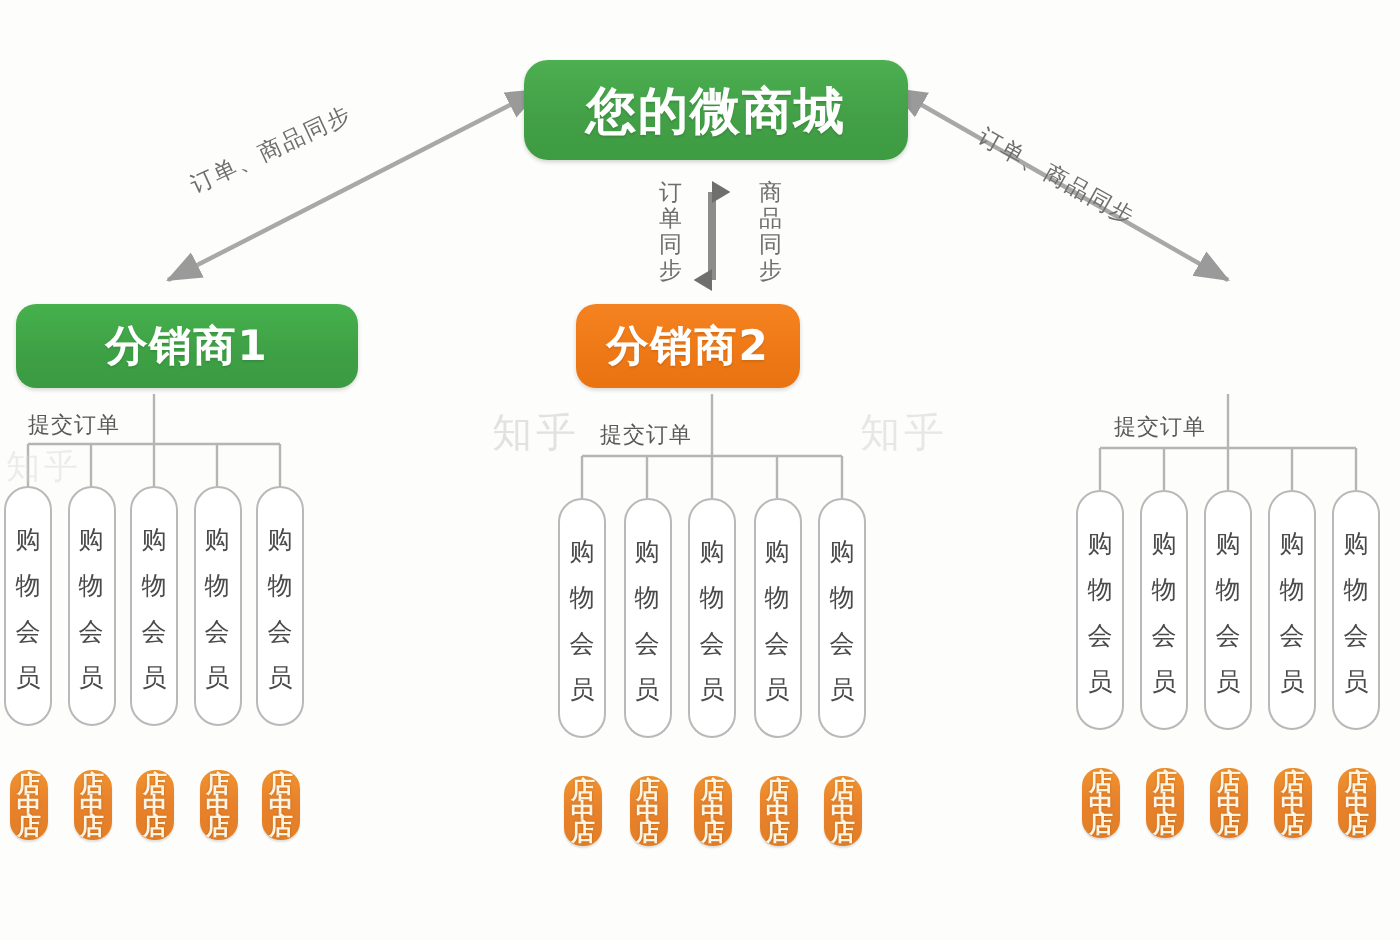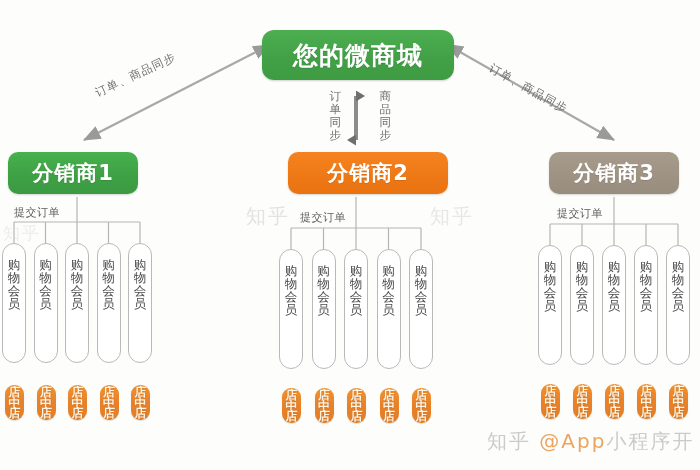--- a/index.html
+++ b/index.html
@@ -62,7 +62,7 @@
     text-shadow: 0 1px 1px rgba(0,0,0,0.10);
   }
   #dist-1 {
-    left: 8px; top: 152px; width: 130px;
+    left: 8px; top: 152px; width: 171px;
     background: linear-gradient(180deg, #46b14d 0%, #3ea045 60%, #3b9a42 100%);
   }
   #dist-2 {

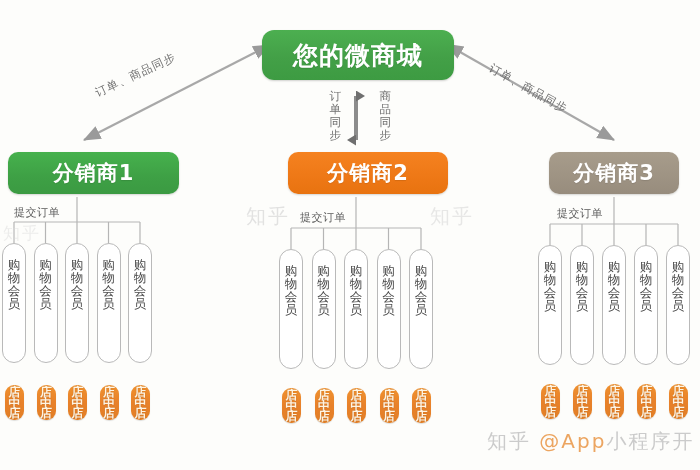--- a/index.html
+++ b/index.html
@@ -66,7 +66,7 @@
     background: linear-gradient(180deg, #46b14d 0%, #3ea045 60%, #3b9a42 100%);
   }
   #dist-2 {
-    left: 288px; top: 152px; width: 160px;
+    left: 288px; top: 152px; width: 112px;
     background: linear-gradient(180deg, #f58220 0%, #ee7816 60%, #e87310 100%);
   }
   #dist-3 {

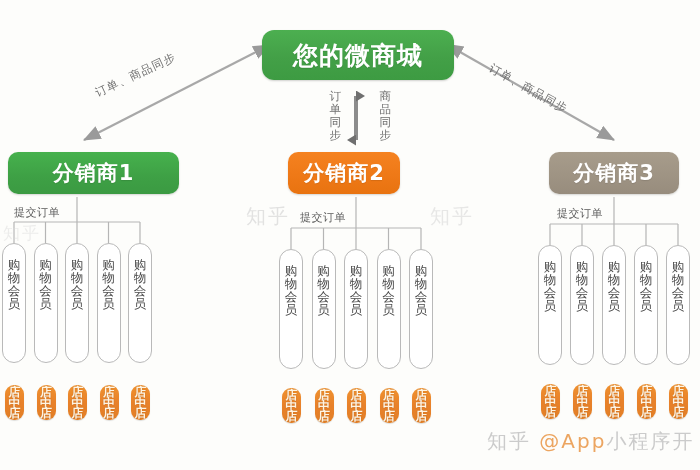--- a/index.html
+++ b/index.html
@@ -266,9 +266,6 @@
   <div class="dist-node" id="dist-2">
     <span class="dist-label">分销商2</span>
   </div>
-  <div class="dist-node" id="dist-3">
-    <span class="dist-label">分销商3</span>
-  </div>
 
   <div class="submit-label" id="submit-1">提交订单</div>
   <div class="submit-label" id="submit-2">提交订单</div>

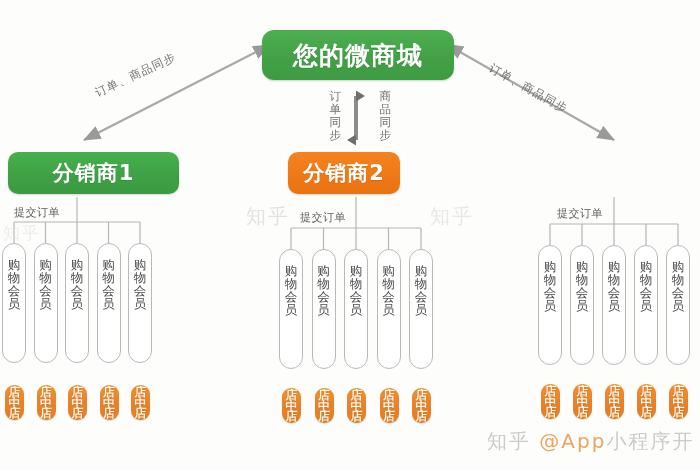--- a/index.html
+++ b/index.html
@@ -134,7 +134,7 @@
     width: 15px;
     color: #4a4a4a;
     font-size: 12.5px;
-    line-height: 13px;
+    line-height: 23px;
     text-align: center;
     writing-mode: horizontal-tb;
   }

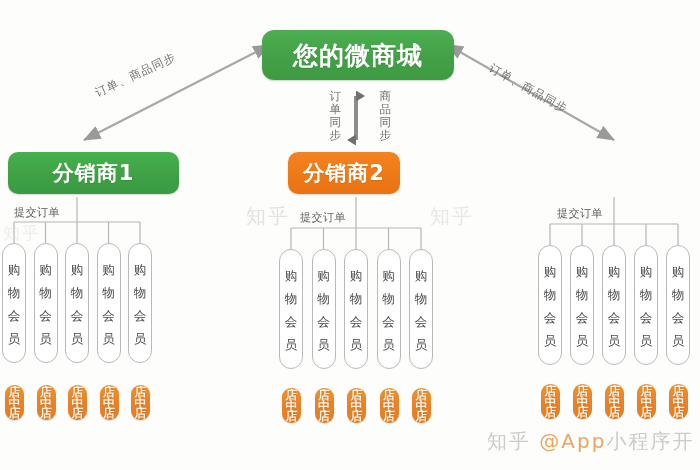--- a/index.html
+++ b/index.html
@@ -274,7 +274,6 @@
   <div class="watermark" id="watermark-mid-left">知乎</div>
   <div class="watermark" id="watermark-center">知乎</div>
   <div class="watermark" id="watermark-right-top">知乎</div>
-  <div class="watermark" id="watermark-bottom"><span>知乎 </span><span class="wm-accent">@App</span><span>小程序开</span></div>
 
   <div id="members-layer">
       <div class="member-pill" style="left: 2px; top: 243px;">

